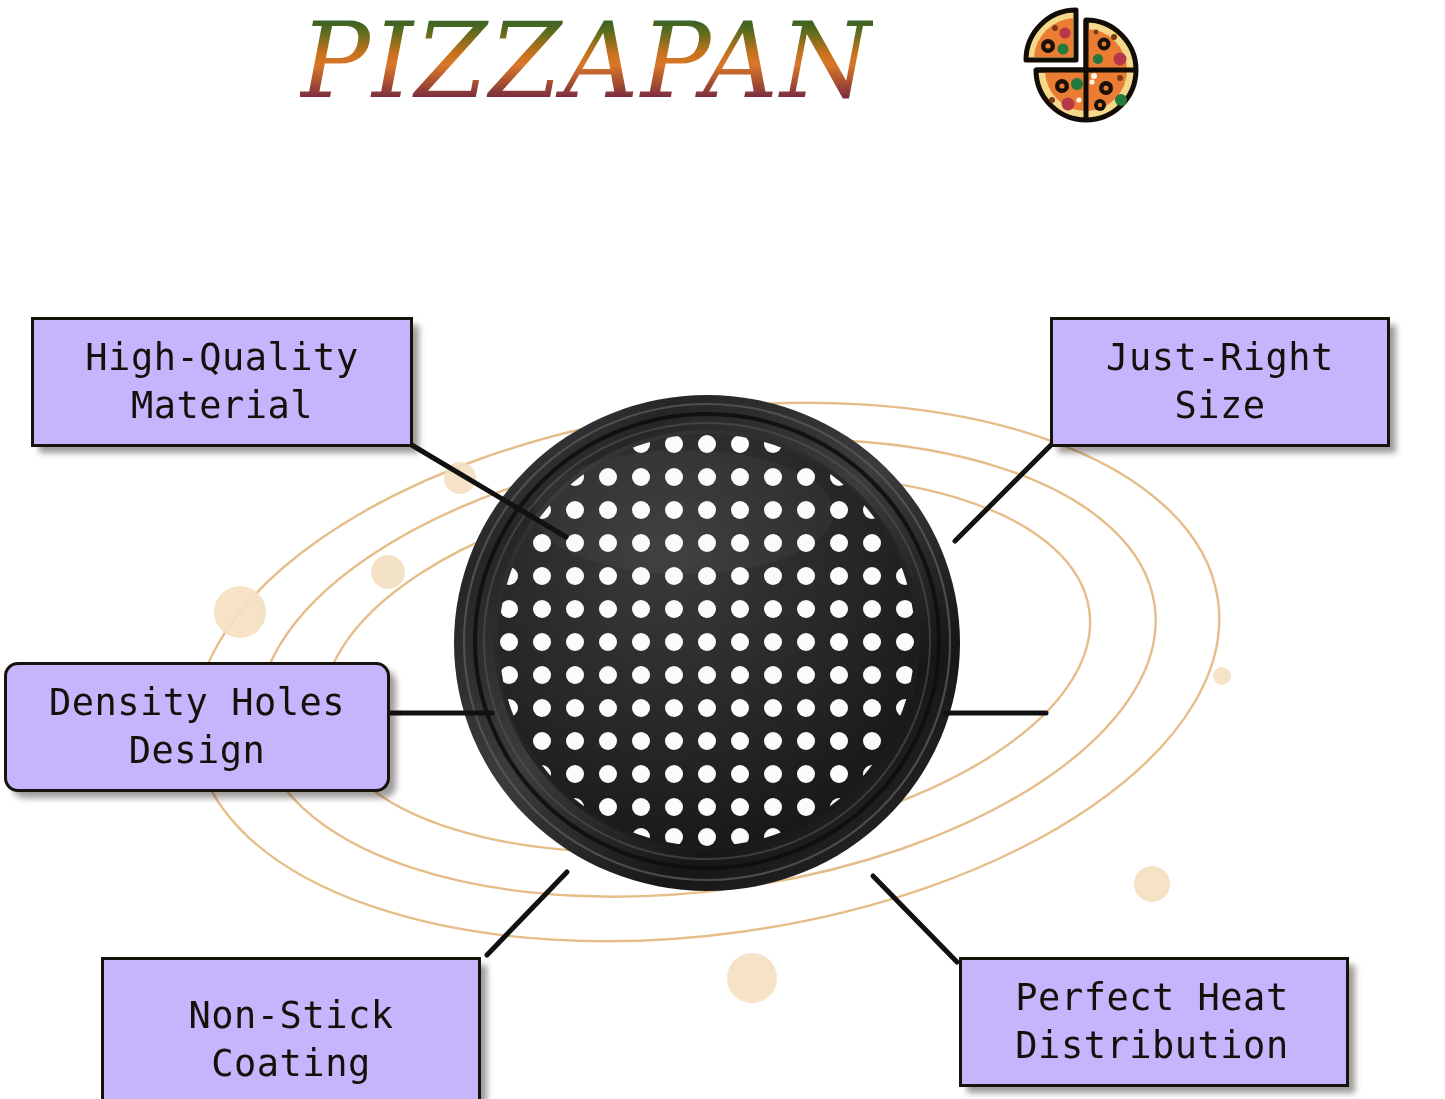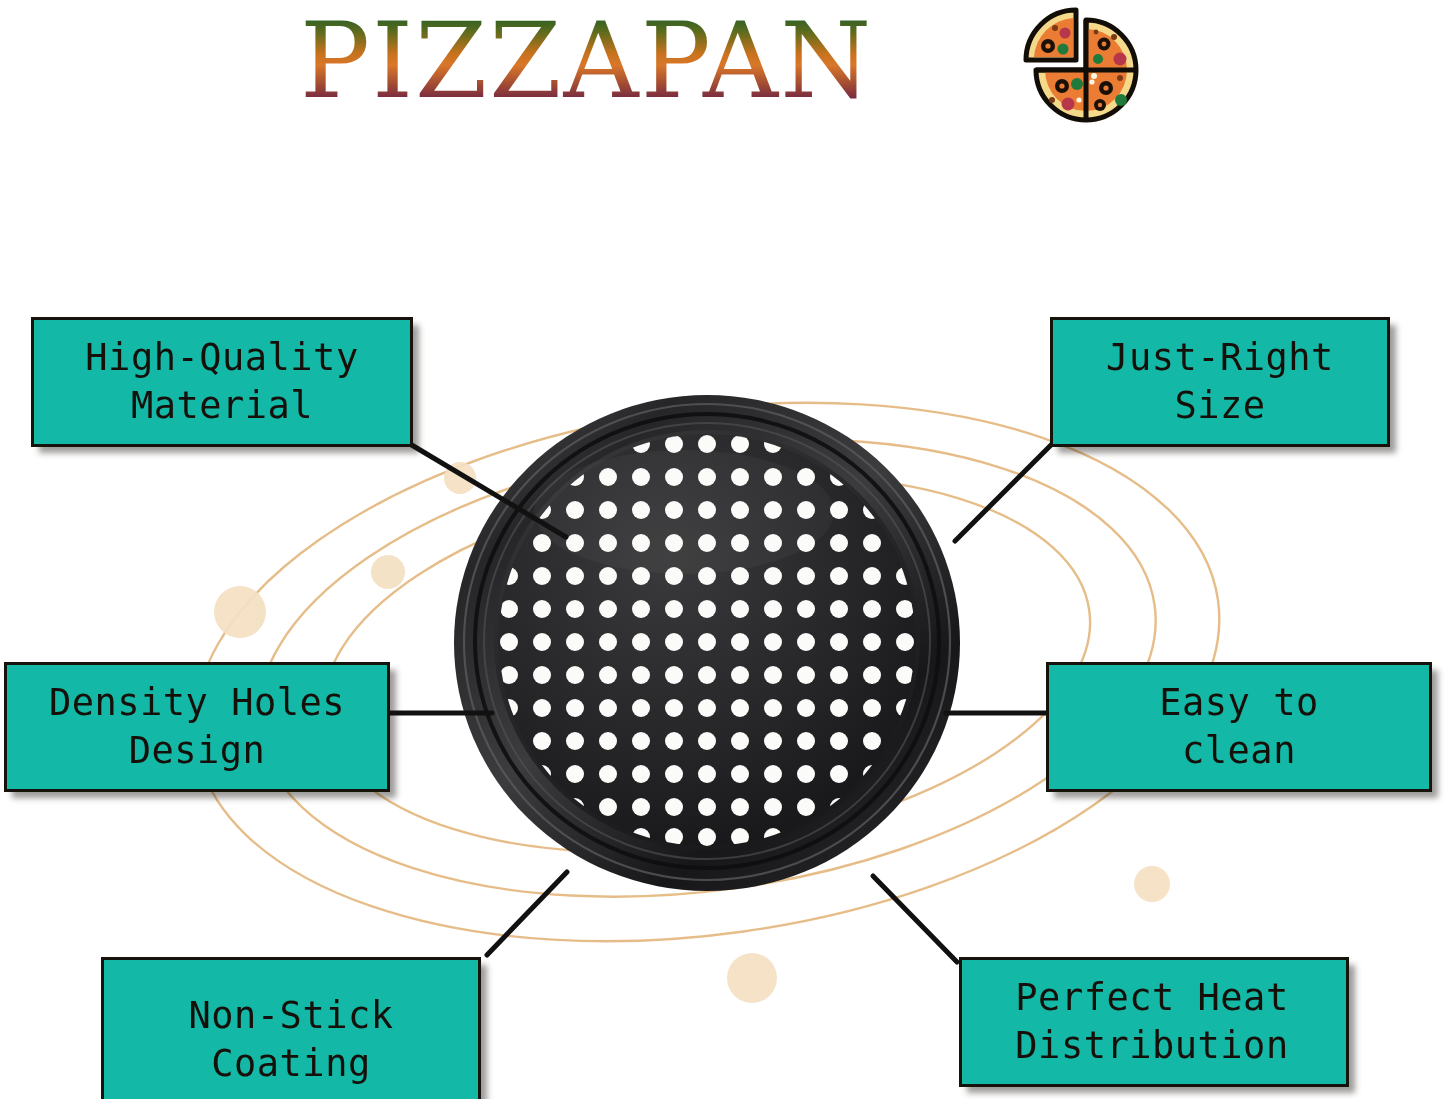--- a/index.html
+++ b/index.html
@@ -23,6 +23,7 @@
     top: 0;
     width: 1445px;
     height: 135px;
+    font-style: italic;
   }
   #brand-title {
     position: absolute;

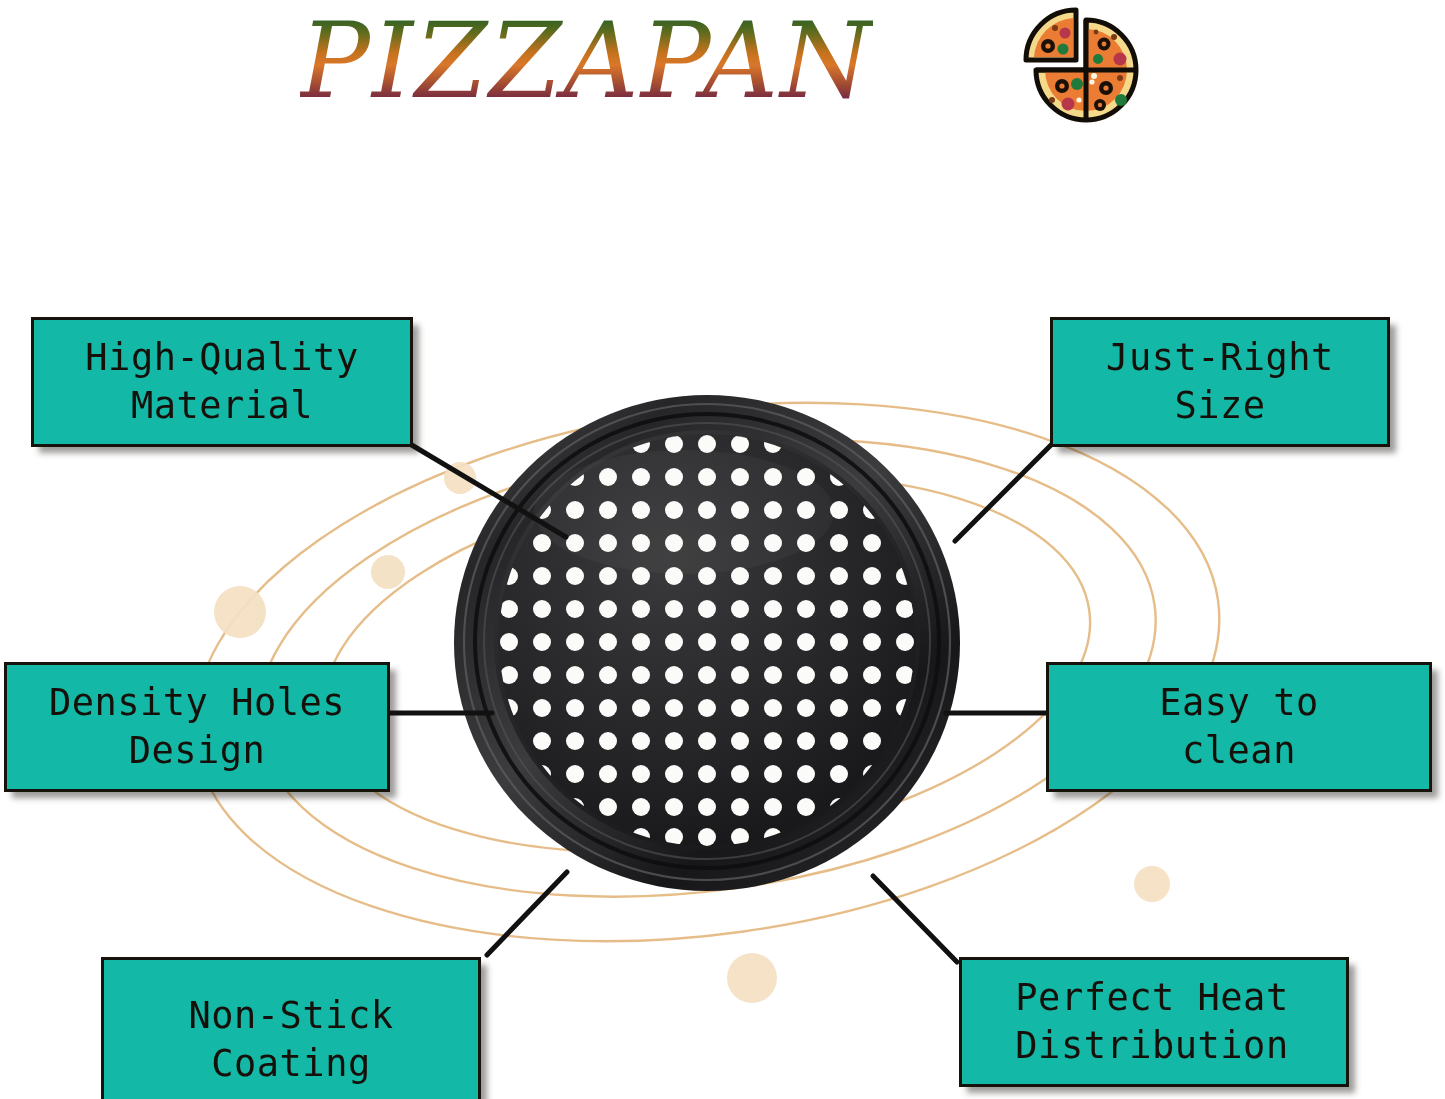--- a/index.html
+++ b/index.html
@@ -91,7 +91,7 @@
   .feature-box {
     position: absolute;
     box-sizing: border-box;
-    background: #14b8a6;
+    background: #c4b5fd;
     border: 3px solid #18120c;
     box-shadow: 7px 7px 6px -1px rgba(25,20,14,0.42);
     display: flex;

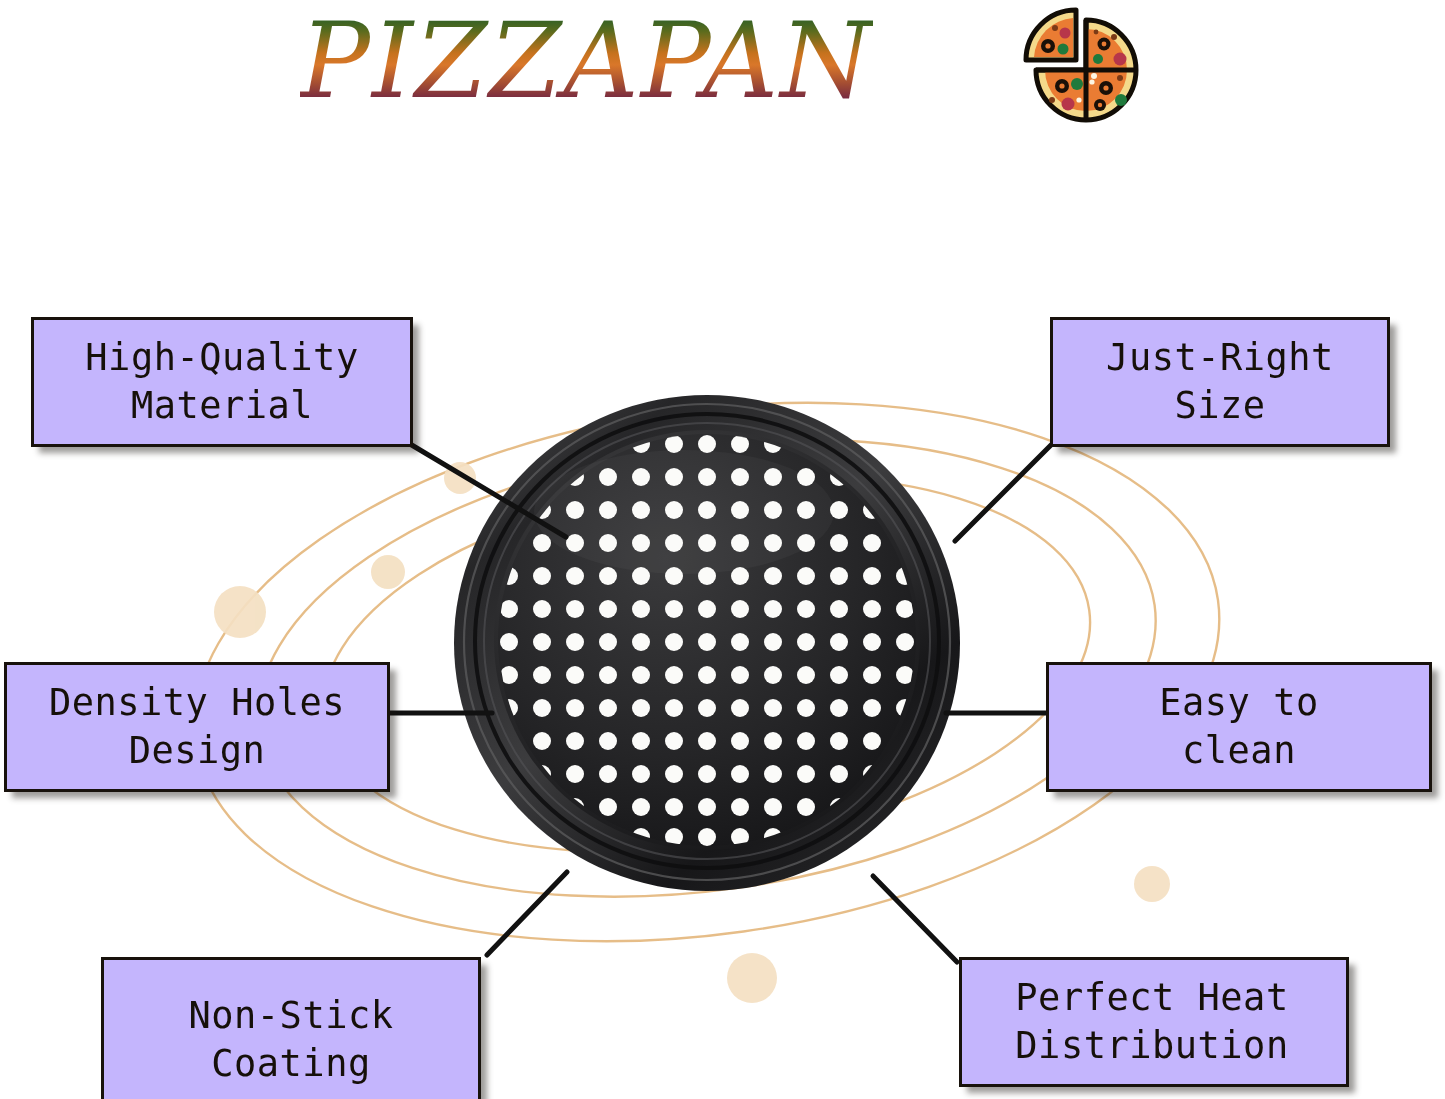--- a/index.html
+++ b/index.html
@@ -111,7 +111,7 @@
 
   #box-high-quality-material { left: 31px;   top: 317px; width: 382px; height: 130px; }
   #box-just-right-size       { left: 1050px; top: 317px; width: 340px; height: 130px; }
-  #box-density-holes-design  { left: 4px;    top: 662px; width: 386px; height: 130px; }
+  #box-density-holes-design  { left: 4px;    top: 662px; width: 386px; height: 130px; border-radius: 14px; }
   #box-easy-to-clean         { left: 1046px; top: 662px; width: 386px; height: 130px; }
   #box-non-stick-coating     { left: 101px;  top: 957px; width: 380px; height: 166px; }
   #box-perfect-heat-distribution { left: 959px; top: 957px; width: 390px; height: 130px; padding-left: 6px; }

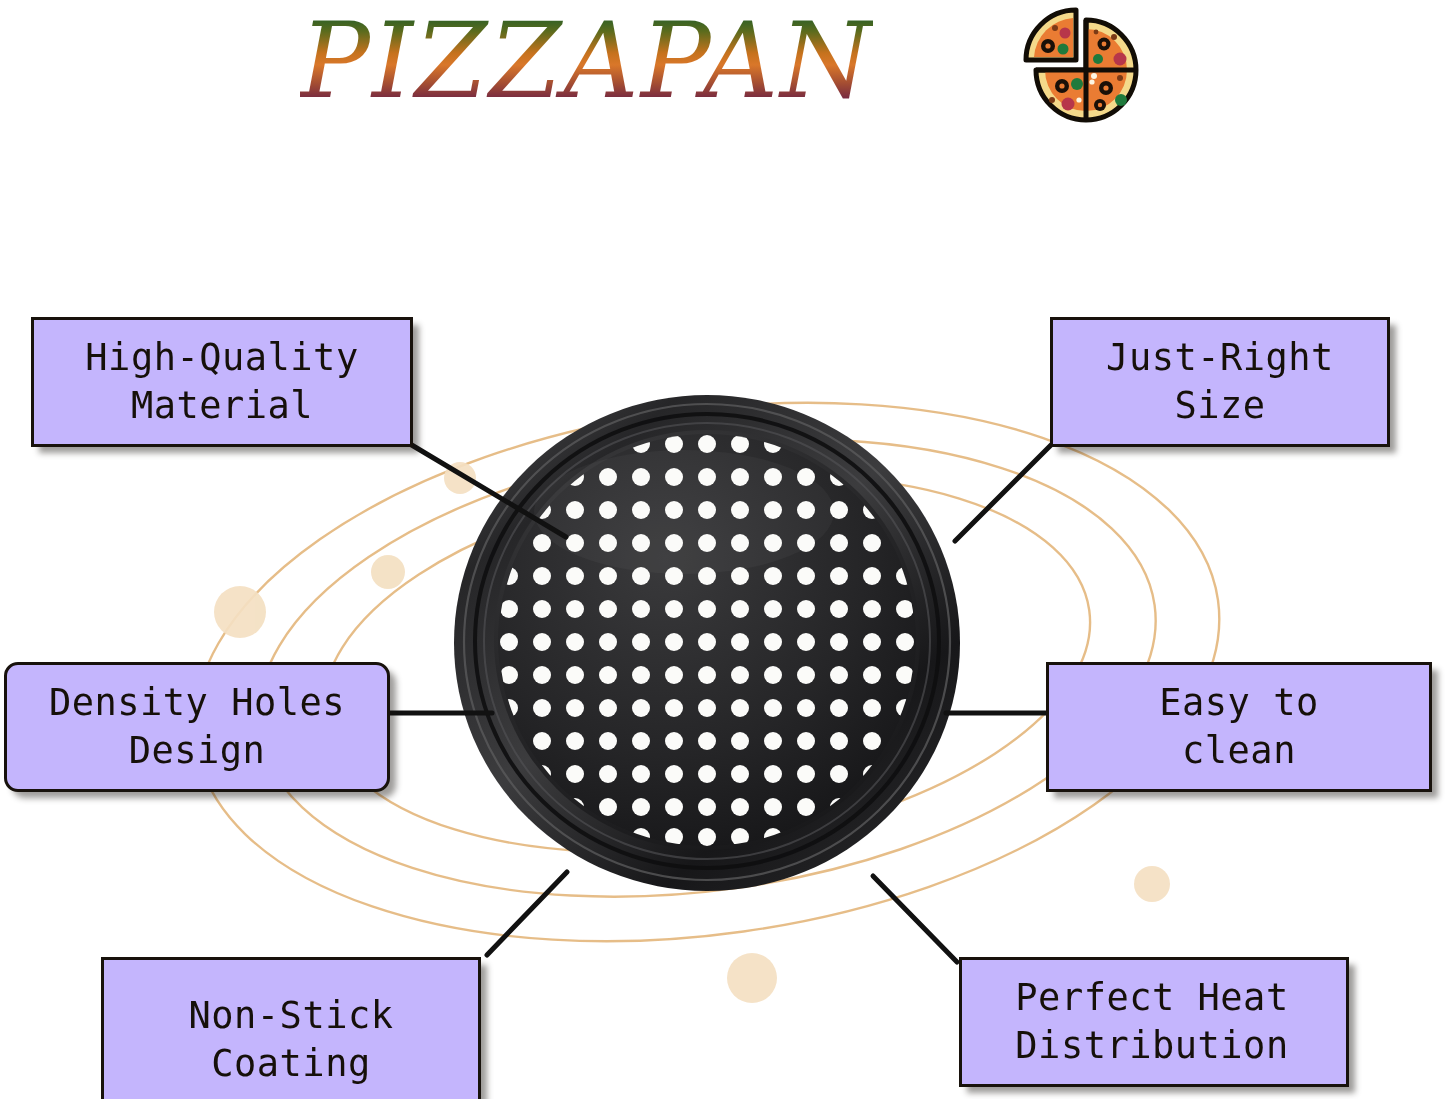--- a/index.html
+++ b/index.html
@@ -412,10 +412,6 @@
 Design</span>
   </div>
 
-  <div class="feature-box" id="box-easy-to-clean">
-    <span class="feature-text">Easy to
-clean</span>
-  </div>
 
   <div class="feature-box" id="box-non-stick-coating">
     <span class="feature-text">Non-Stick

